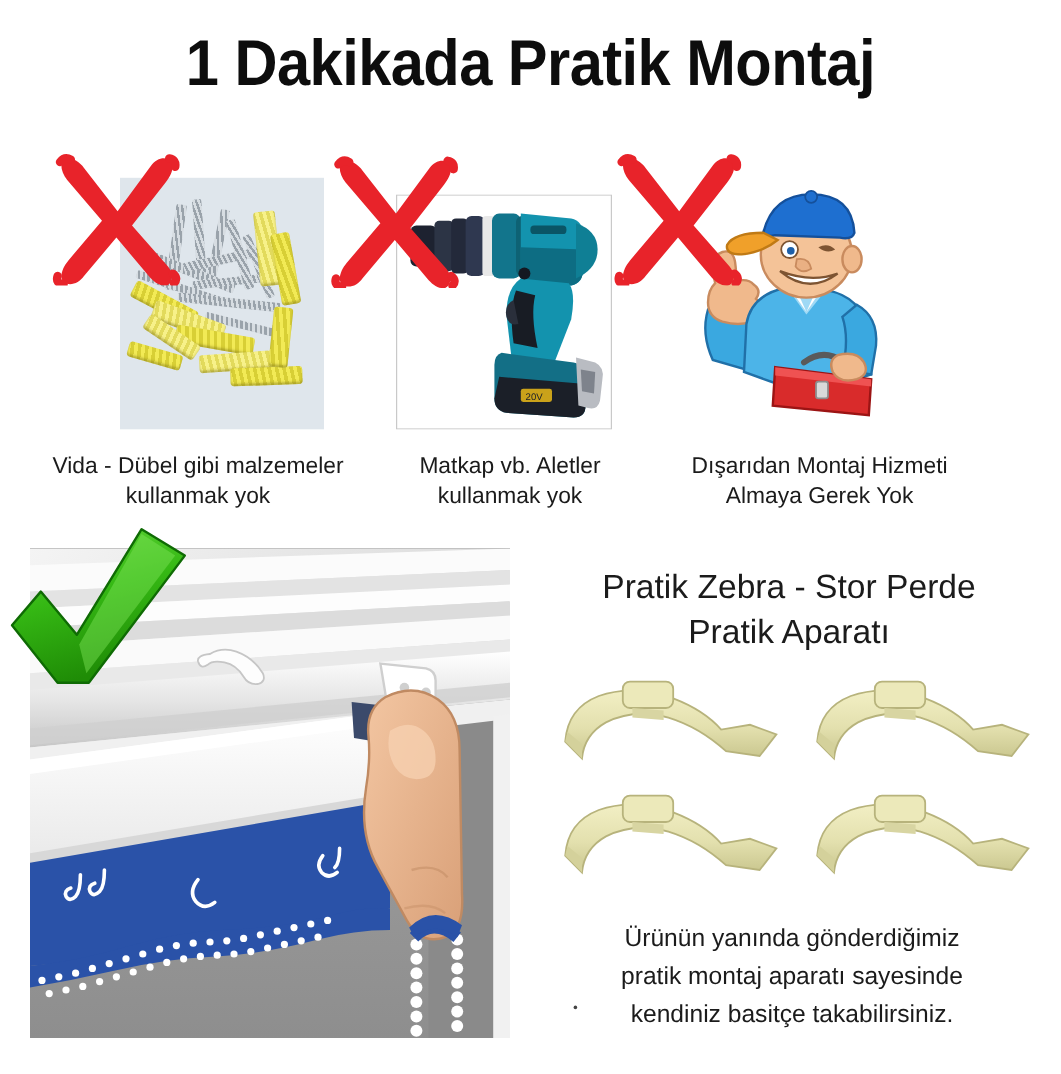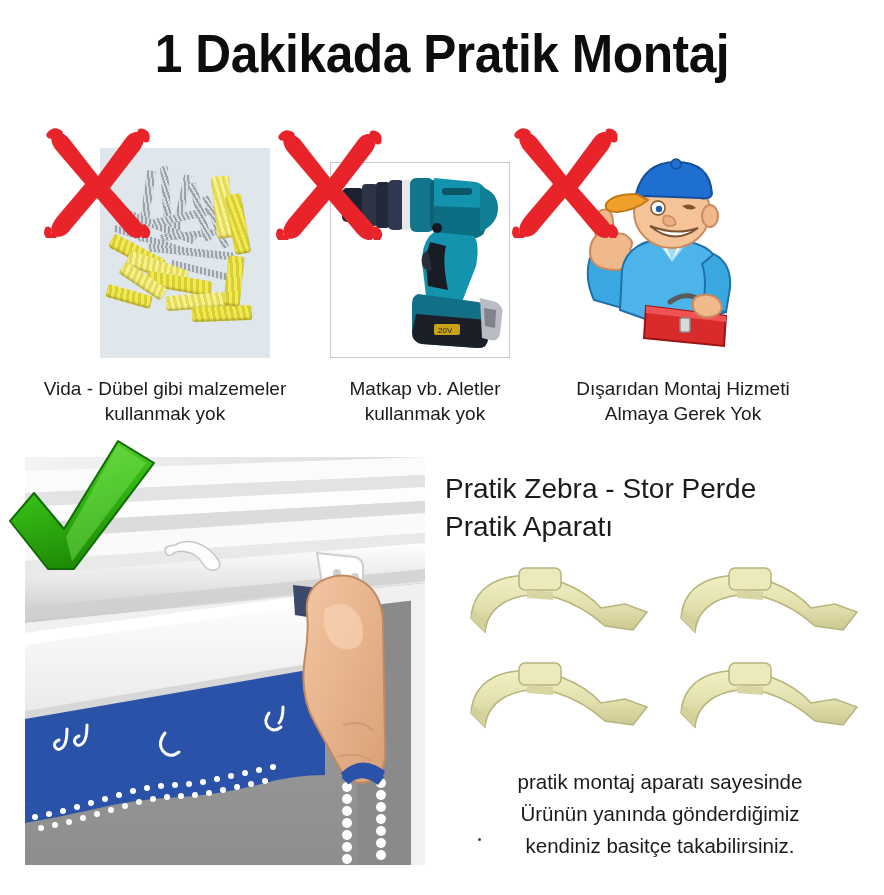--- a/index.html
+++ b/index.html
@@ -59,7 +59,7 @@
 
   
   .subtitle{
-    position:absolute;text-align:left;font-size:28px;line-height:1.35;
+    position:absolute;text-align:center;font-size:28px;line-height:1.35;
     font-weight:400;color:#1b1b1b;
   }
   .clipwrap{position:absolute;}

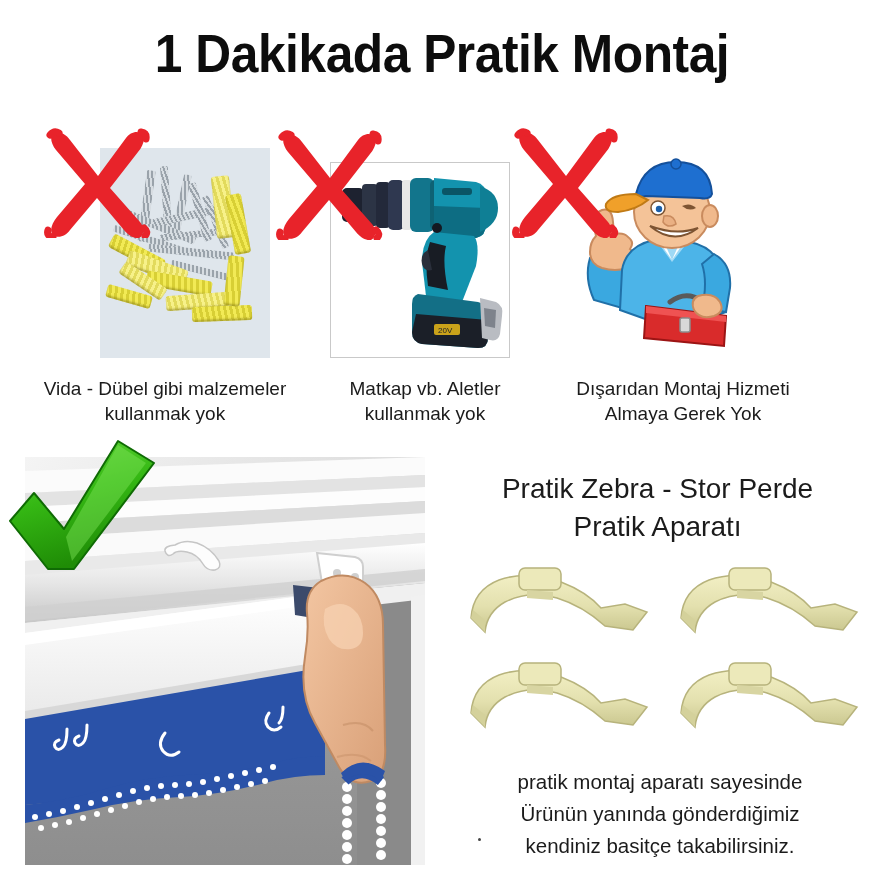--- a/index.html
+++ b/index.html
@@ -415,8 +415,8 @@
   </div>
 
   <div class="para" style="left:450px;top:766px;width:420px;">
+    <span>Ürünün yanında  gönderdiğimiz</span>
     <span>pratik montaj aparatı sayesinde</span>
-    <span>Ürünün yanında  gönderdiğimiz</span>
     <span>kendiniz basitçe takabilirsiniz.</span>
   </div>
   <div class="dotmark" style="left:478px;top:838px;"></div>

